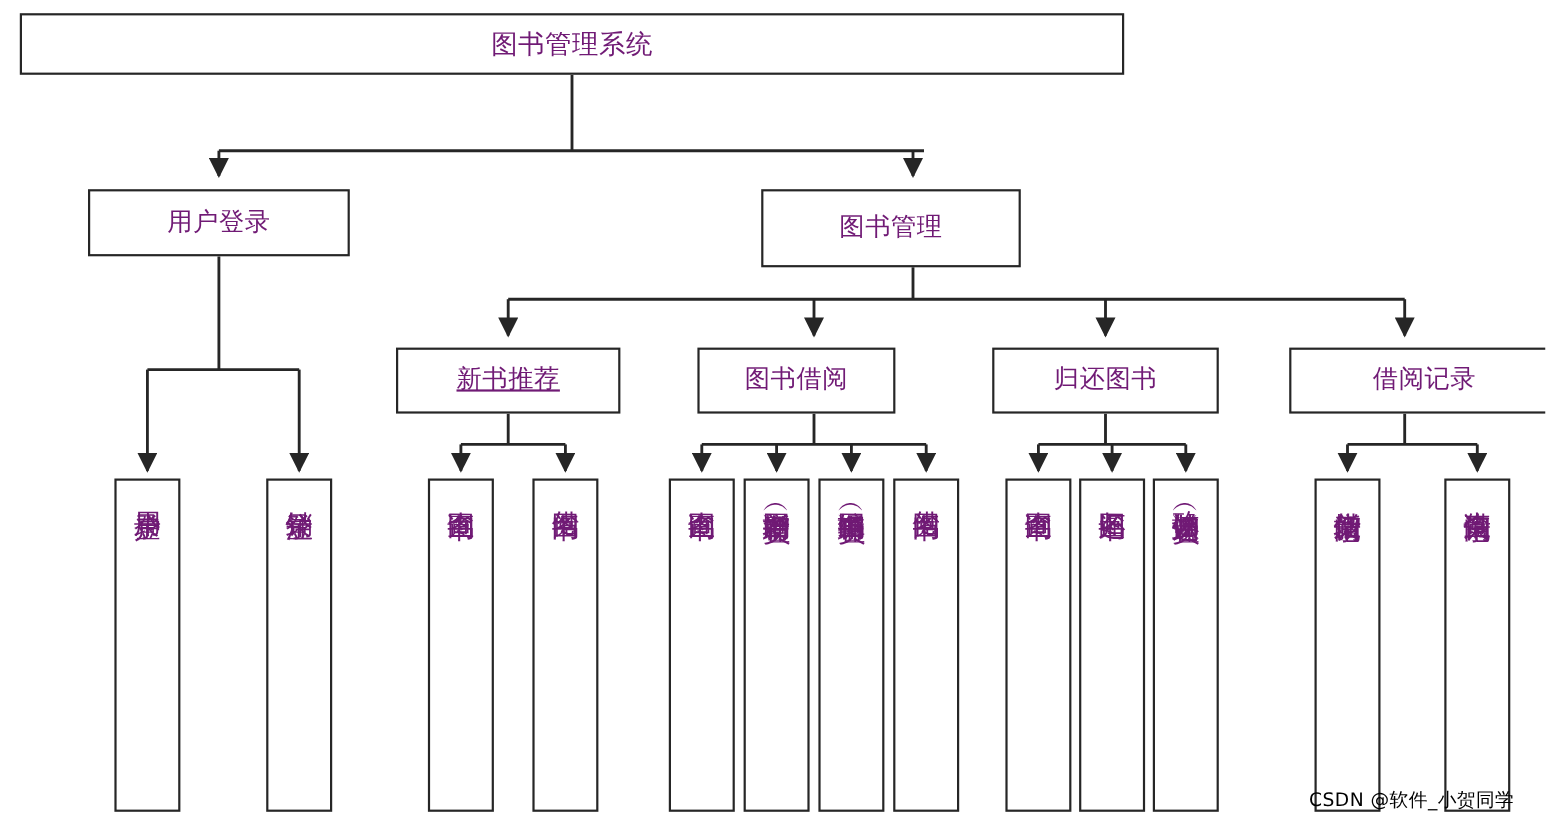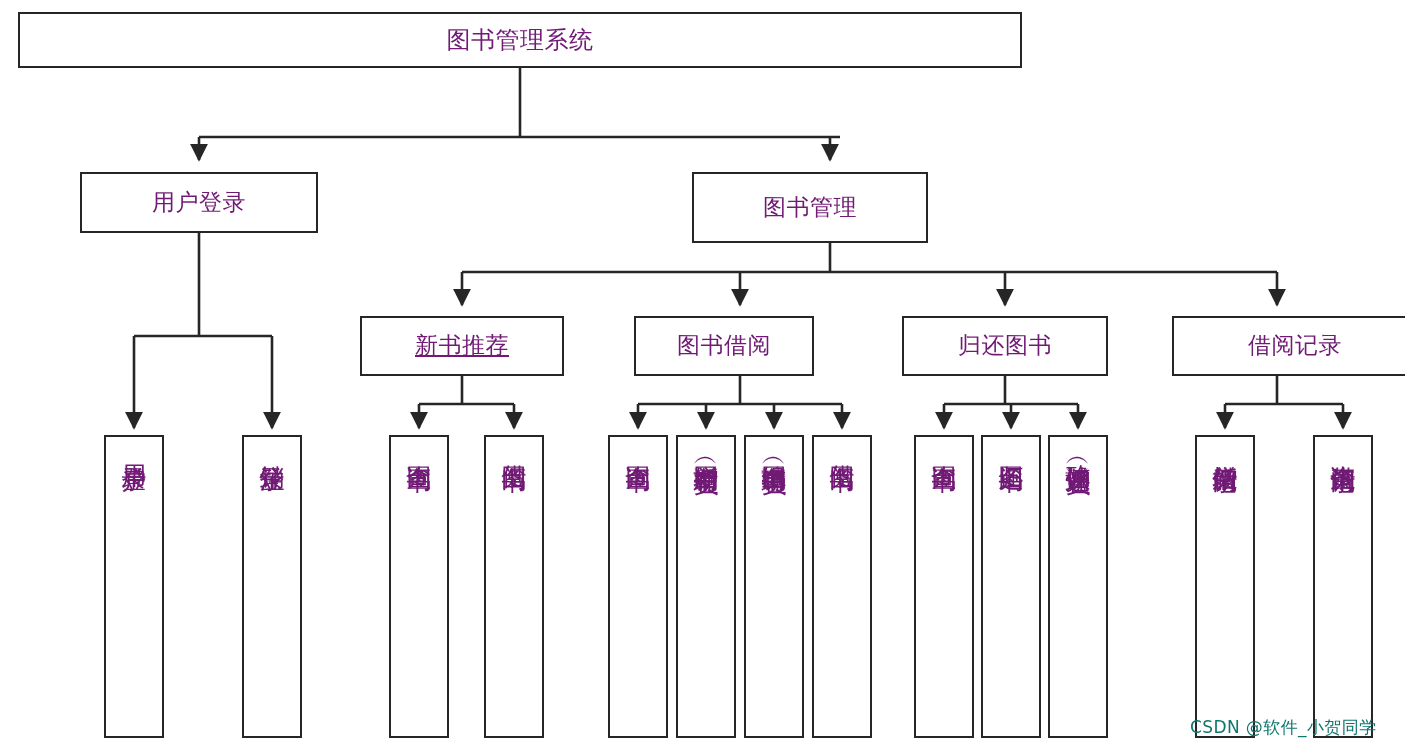--- a/index.html
+++ b/index.html
@@ -66,7 +66,7 @@
   }
   .watermark {
     position: absolute;
-    color: #0f766e;
+    color: #000000;
     font-size: 17px;
     white-space: nowrap;
     letter-spacing: 0.4px;

